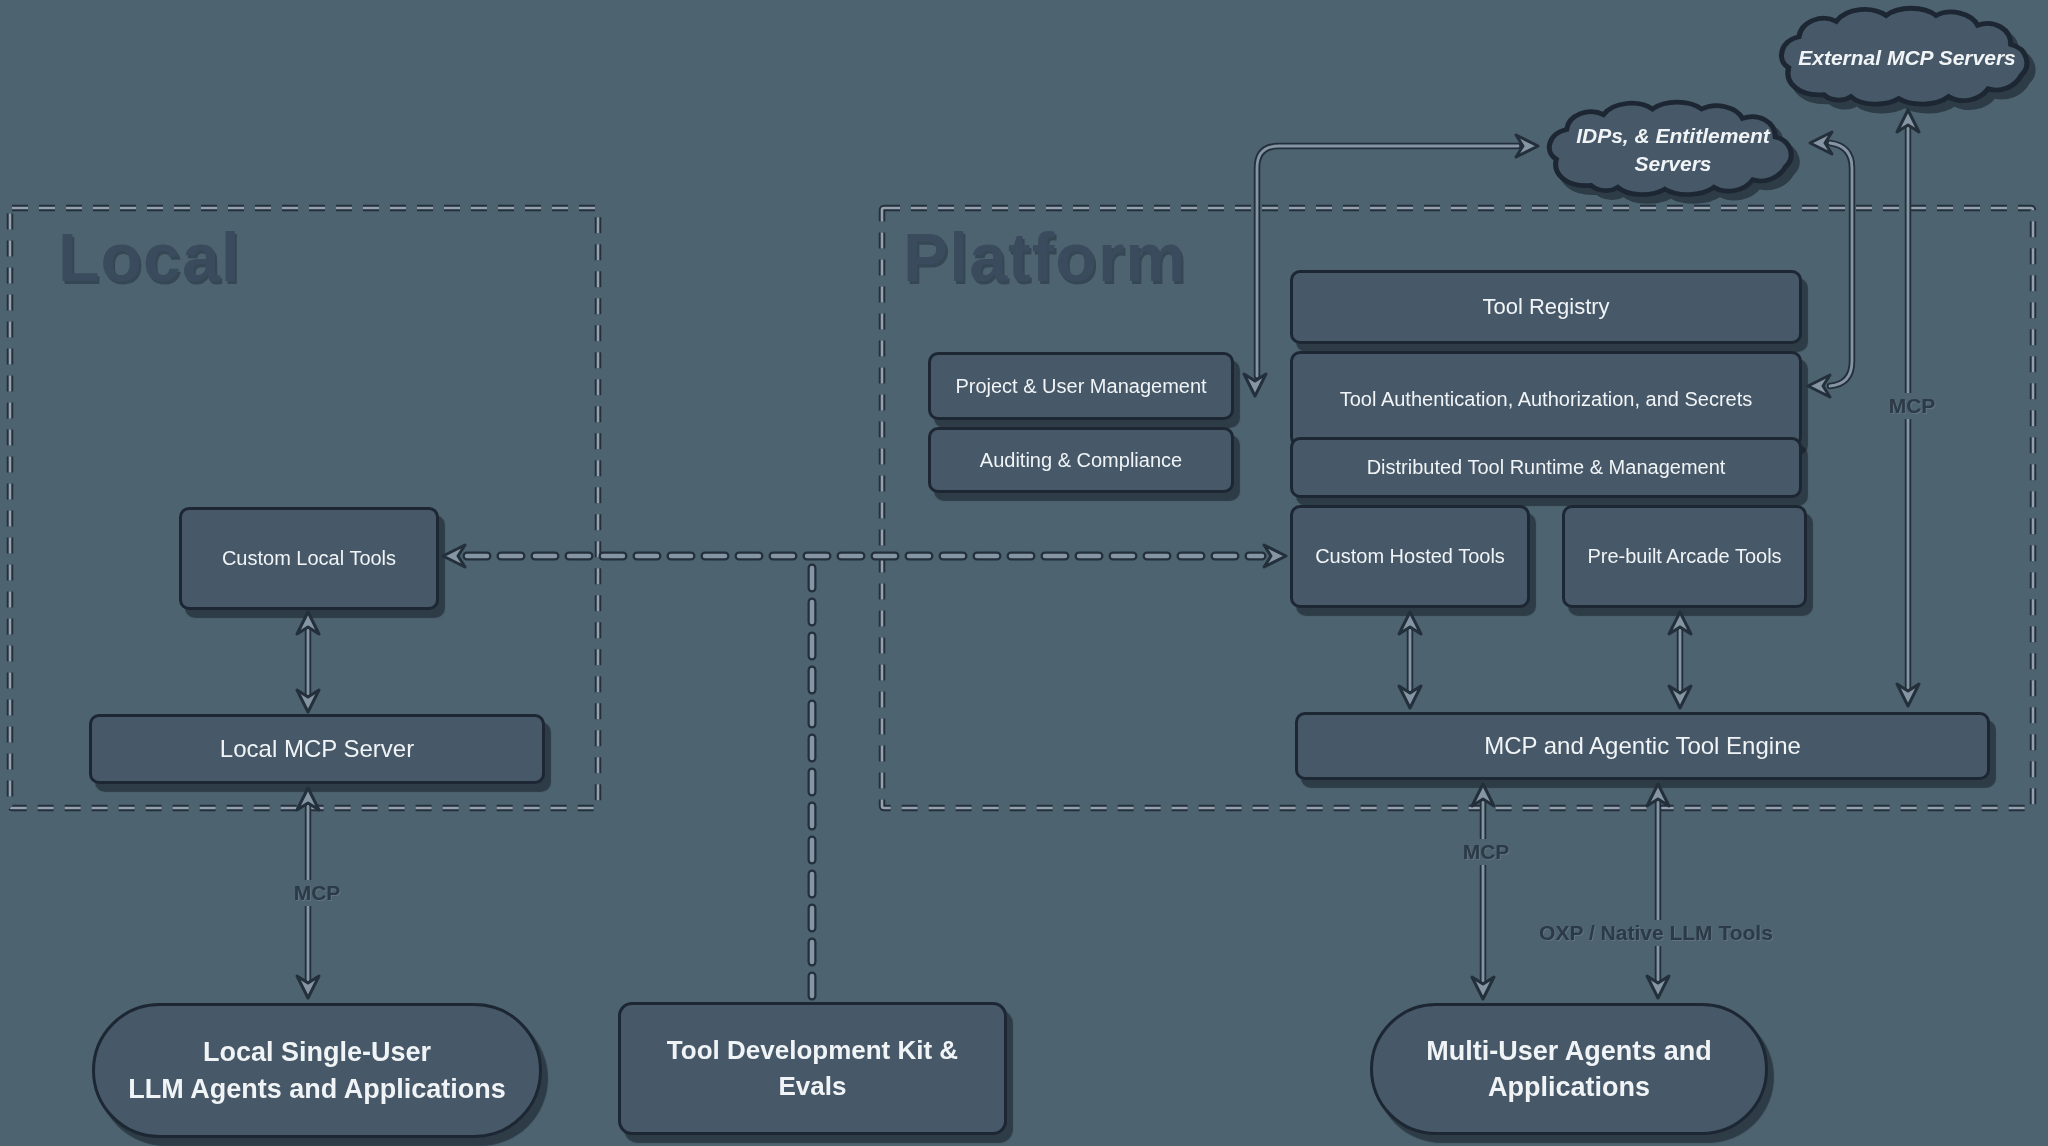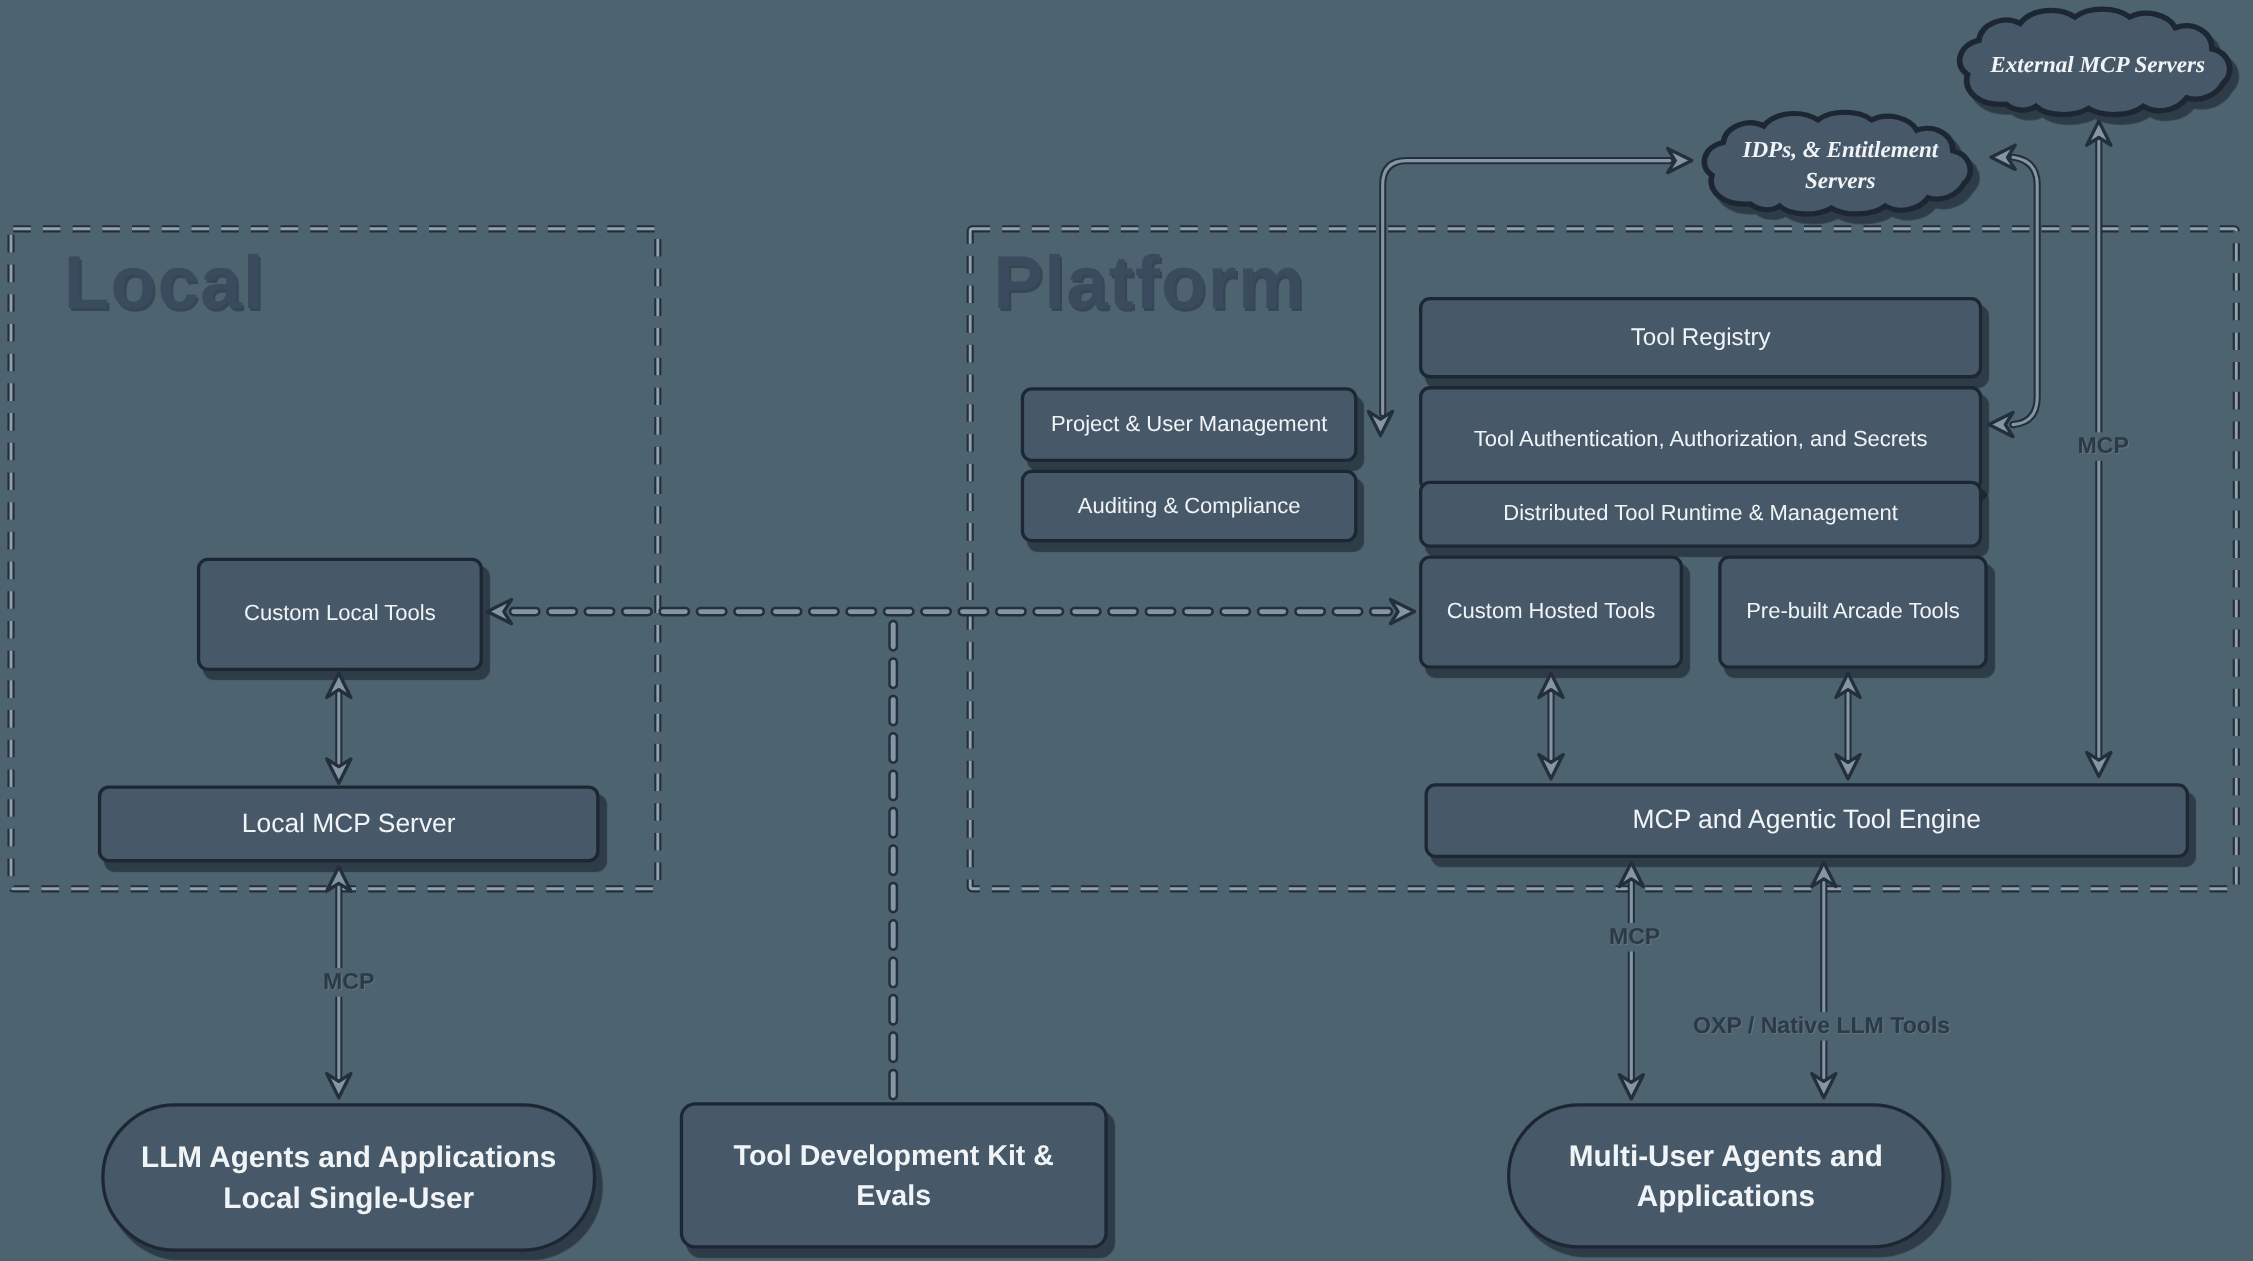--- a/index.html
+++ b/index.html
@@ -44,7 +44,7 @@
   .cloud-label{
     position:absolute;inset:0;display:flex;flex-direction:column;align-items:center;
     justify-content:center;color:var(--text);font-size:21px;font-weight:700;
-    font-style:italic;line-height:1.35;text-align:center;z-index:2;font-family:Liberation Serif, serif;
+    font-style:italic;line-height:1.35;text-align:center;z-index:2;
   }
   .edge-label{
     position:absolute;z-index:4;transform:translate(-50%,-50%);

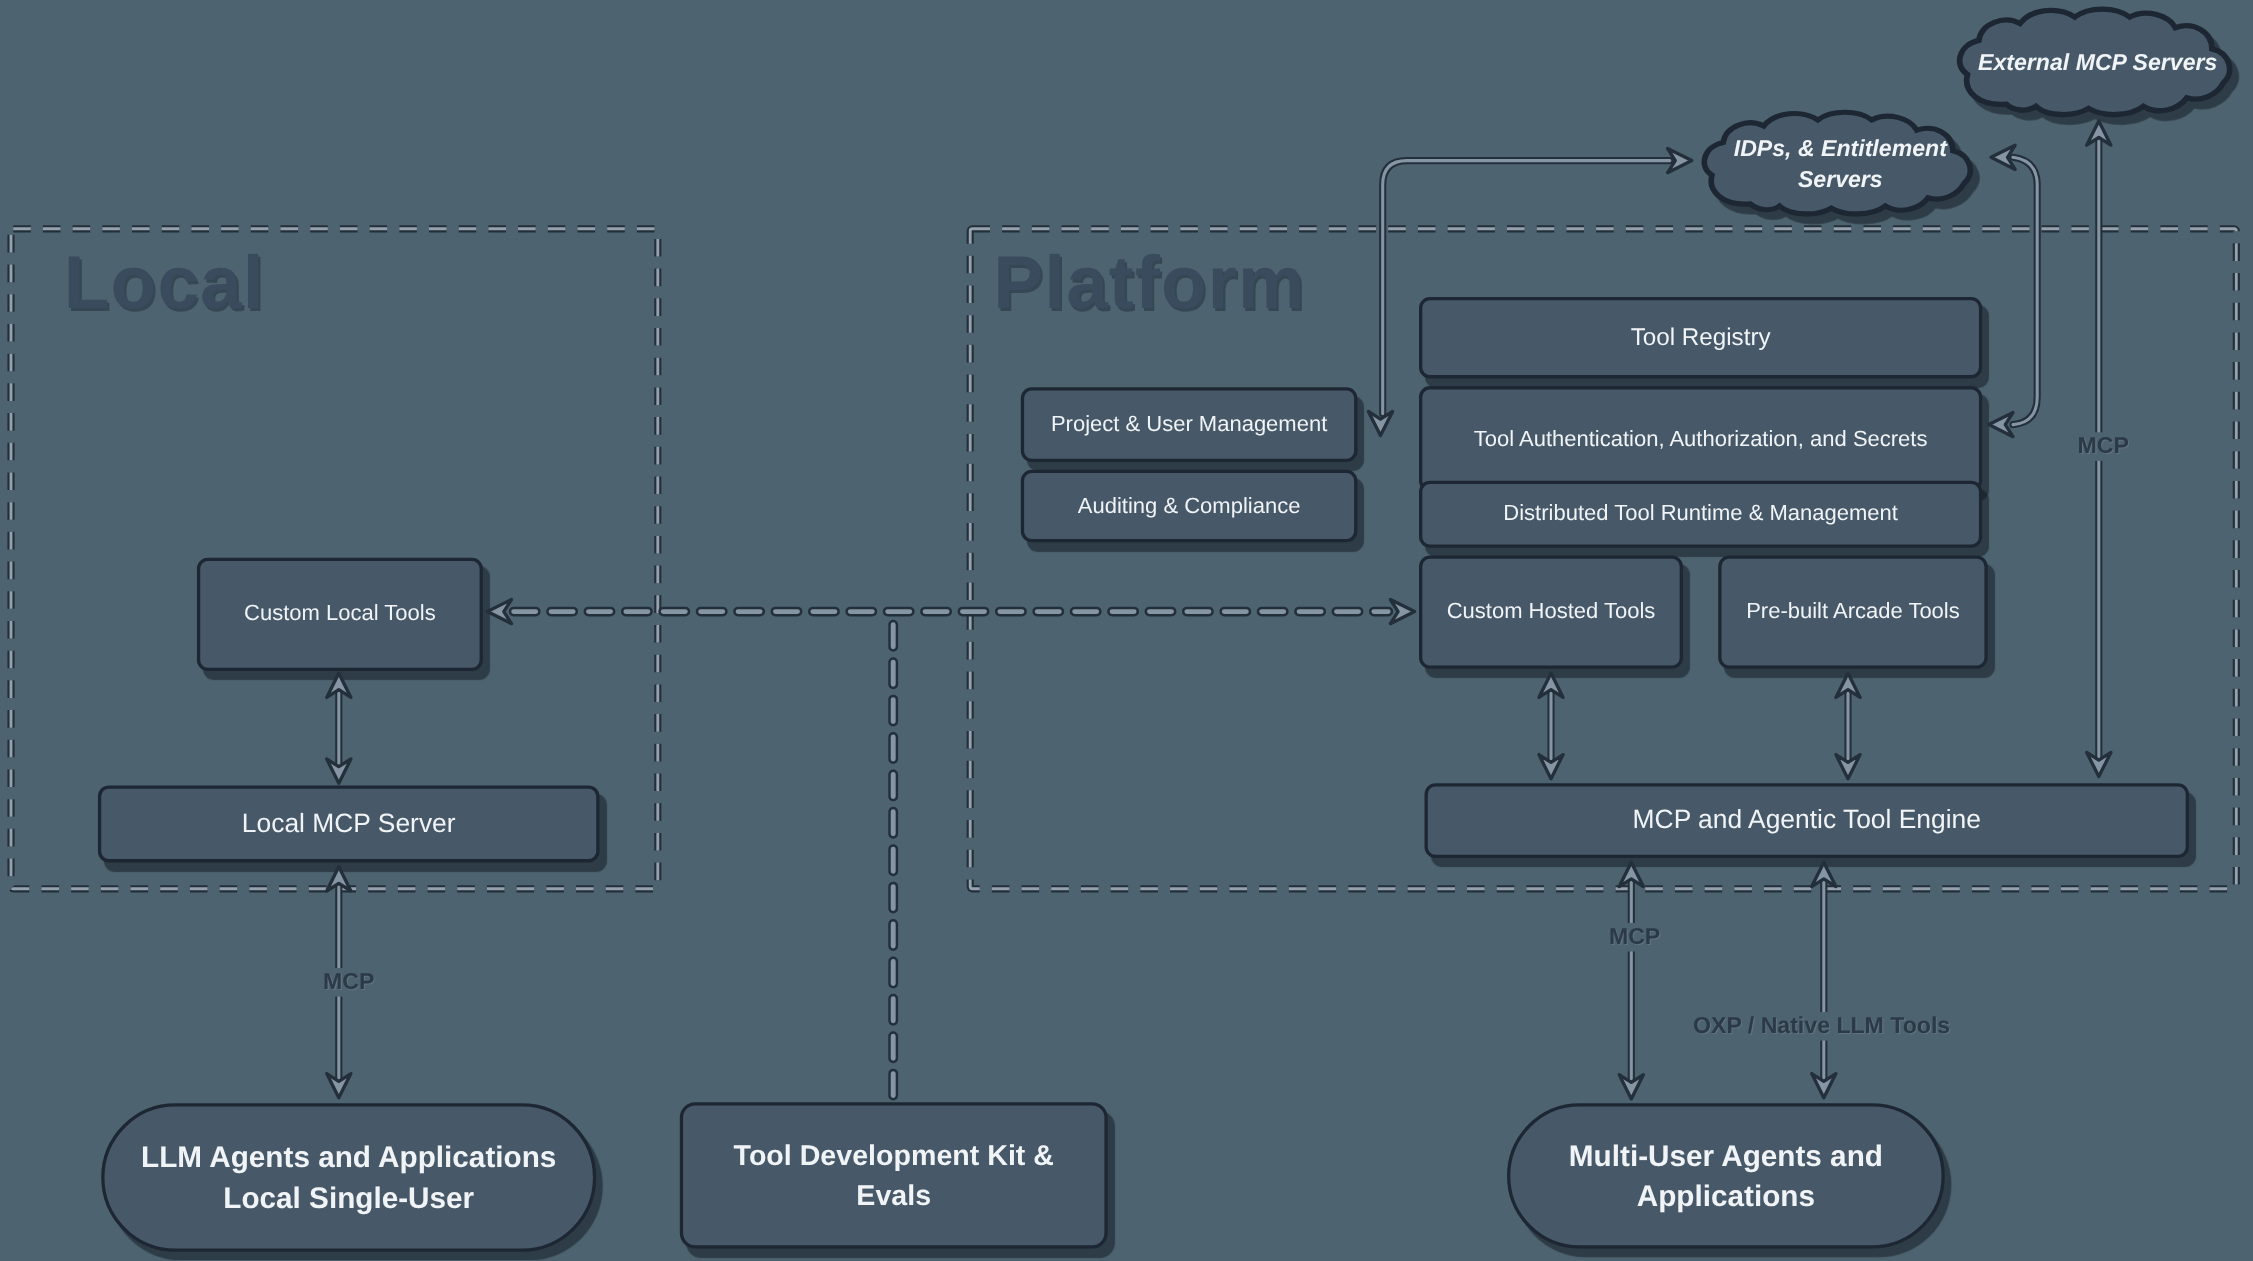--- a/index.html
+++ b/index.html
@@ -186,8 +186,8 @@
 
   <div class="box stadium" style="left:92px;top:1003px;width:450px;height:135px;font-size:27px;">
     <div>
+      <div>Local Single-User</div>
       <div>LLM Agents and Applications</div>
-      <div>Local Single-User</div>
     </div>
   </div>
 

